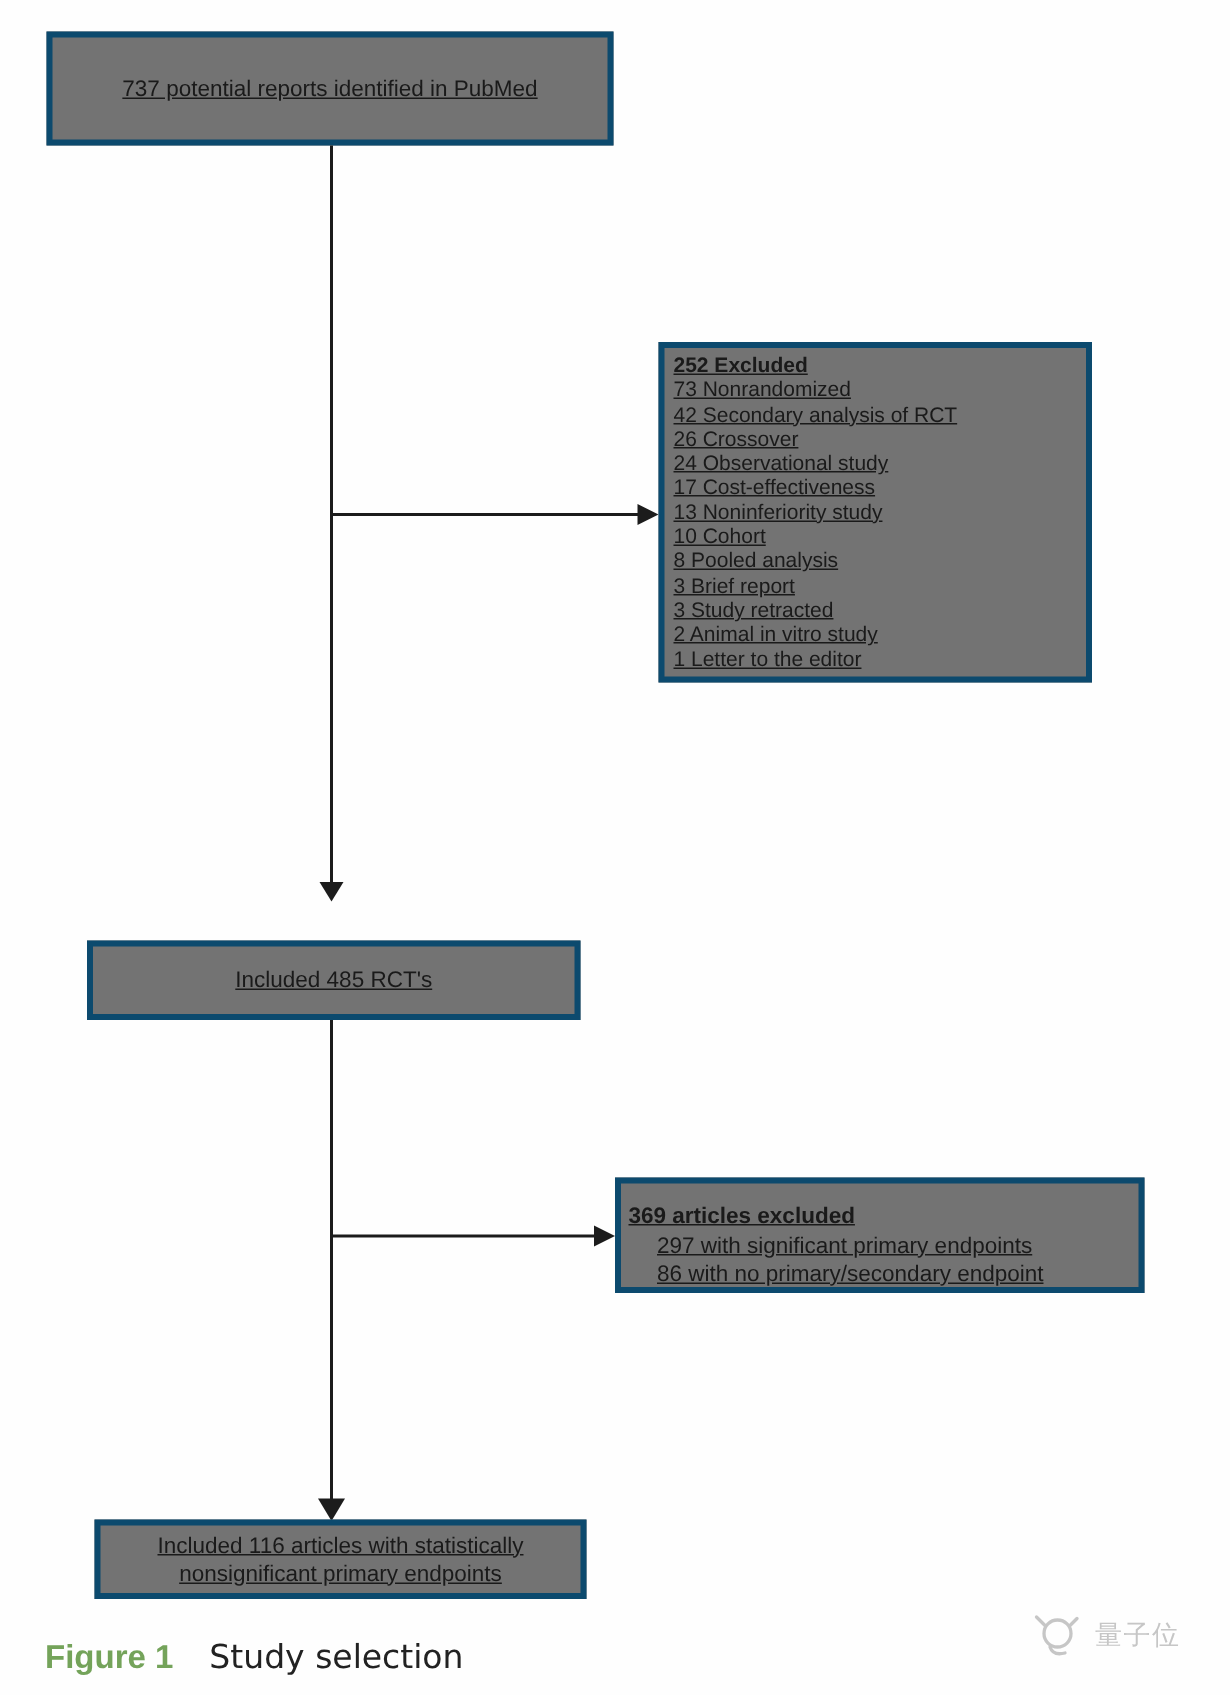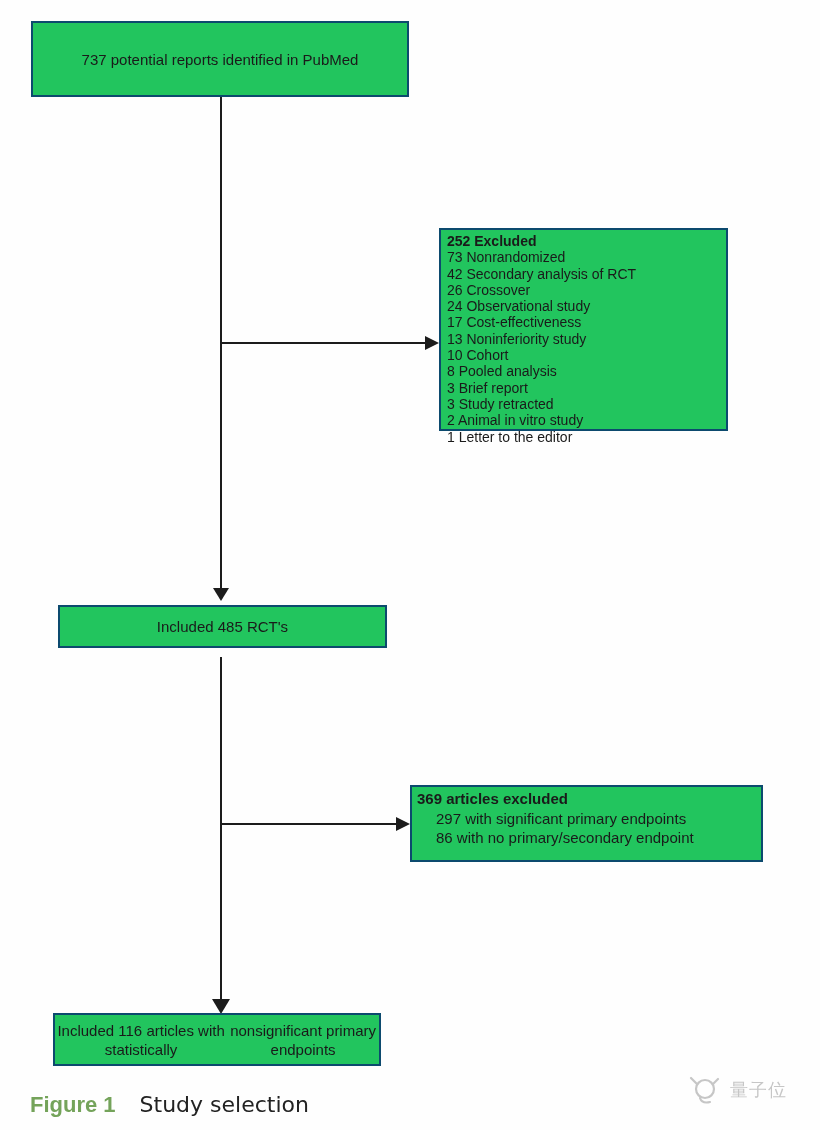--- a/index.html
+++ b/index.html
@@ -14,9 +14,10 @@
   }
   .fbox {
     position: absolute;
-    border: 2px solid #0c4a6e;
-    background: #22c55e;
+    border: 4px solid #0c4a6e;
+    background: #737373;
     box-sizing: border-box;
+    text-decoration: underline;
   }
   .center-box {
     display: flex;

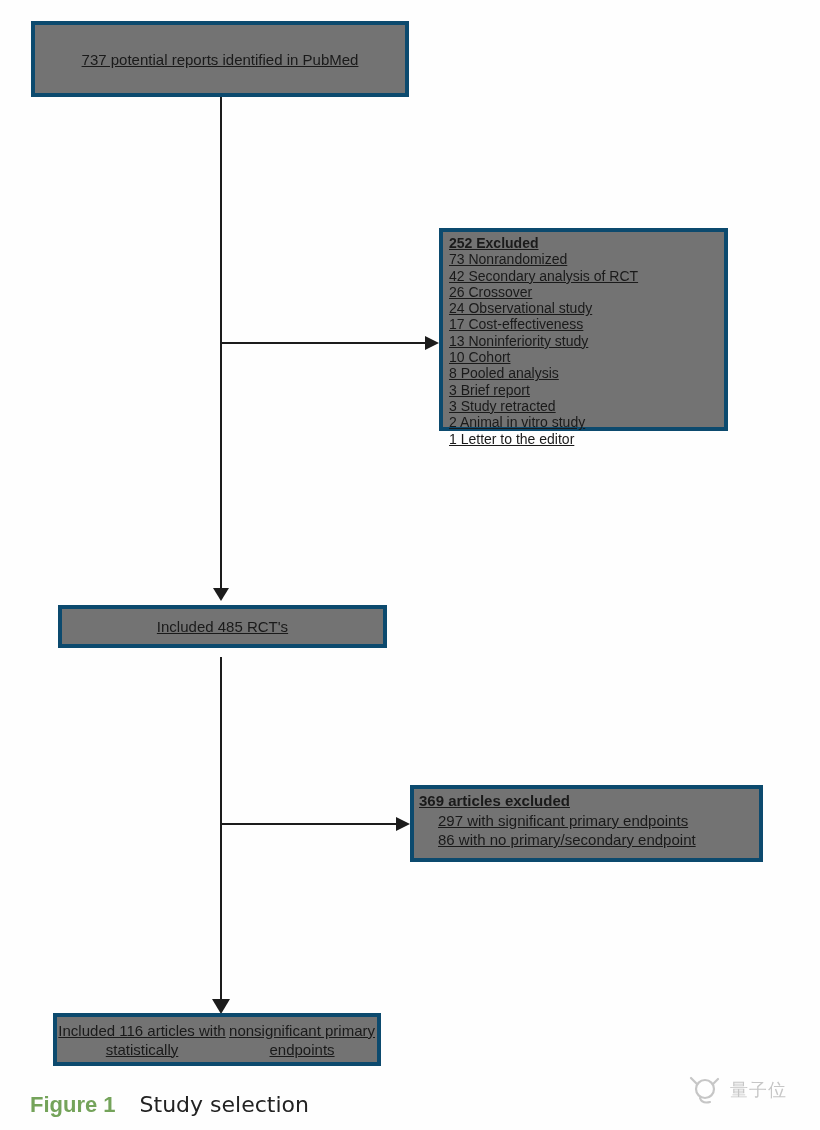--- a/index.html
+++ b/index.html
@@ -28,7 +28,7 @@
     line-height: 19px;
   }
   .box-identified   { left: 31px;  top: 21px;   width: 378px; height: 76px; }
-  .box-excluded-252 { left: 439px; top: 228px;  width: 289px; height: 203px; padding: 3px 6px; font-size: 14px; line-height: 16.3px; }
+  .box-excluded-252 { left: 439px; top: 228px;  width: 289px; height: 227px; padding: 3px 6px; font-size: 14px; line-height: 16.3px; }
   .box-included-485 { left: 58px;  top: 605px;  width: 329px; height: 43px; }
   .box-excluded-369 { left: 410px; top: 785px;  width: 353px; height: 77px; padding: 2px 5px; font-size: 15px; line-height: 19.5px; }
   .box-included-116 { left: 53px;  top: 1013px; width: 328px; height: 53px; flex-direction: row; }

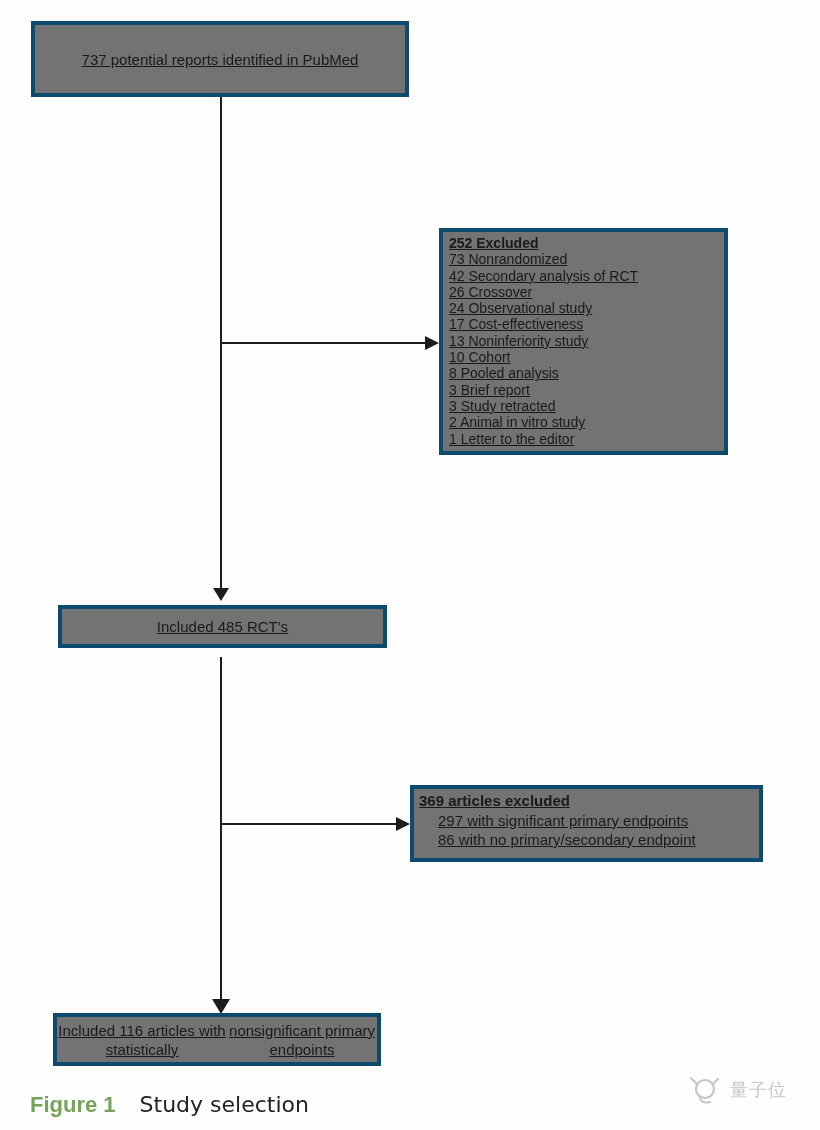--- a/index.html
+++ b/index.html
@@ -29,7 +29,7 @@
   }
   .box-identified   { left: 31px;  top: 21px;   width: 378px; height: 76px; }
   .box-excluded-252 { left: 439px; top: 228px;  width: 289px; height: 227px; padding: 3px 6px; font-size: 14px; line-height: 16.3px; }
-  .box-included-485 { left: 58px;  top: 605px;  width: 329px; height: 43px; }
+  .box-included-485 { left: 58px;  top: 627px;  width: 329px; height: 53px; }
   .box-excluded-369 { left: 410px; top: 785px;  width: 353px; height: 77px; padding: 2px 5px; font-size: 15px; line-height: 19.5px; }
   .box-included-116 { left: 53px;  top: 1013px; width: 328px; height: 53px; flex-direction: row; }
   .list-title { font-weight: bold; display: block; }

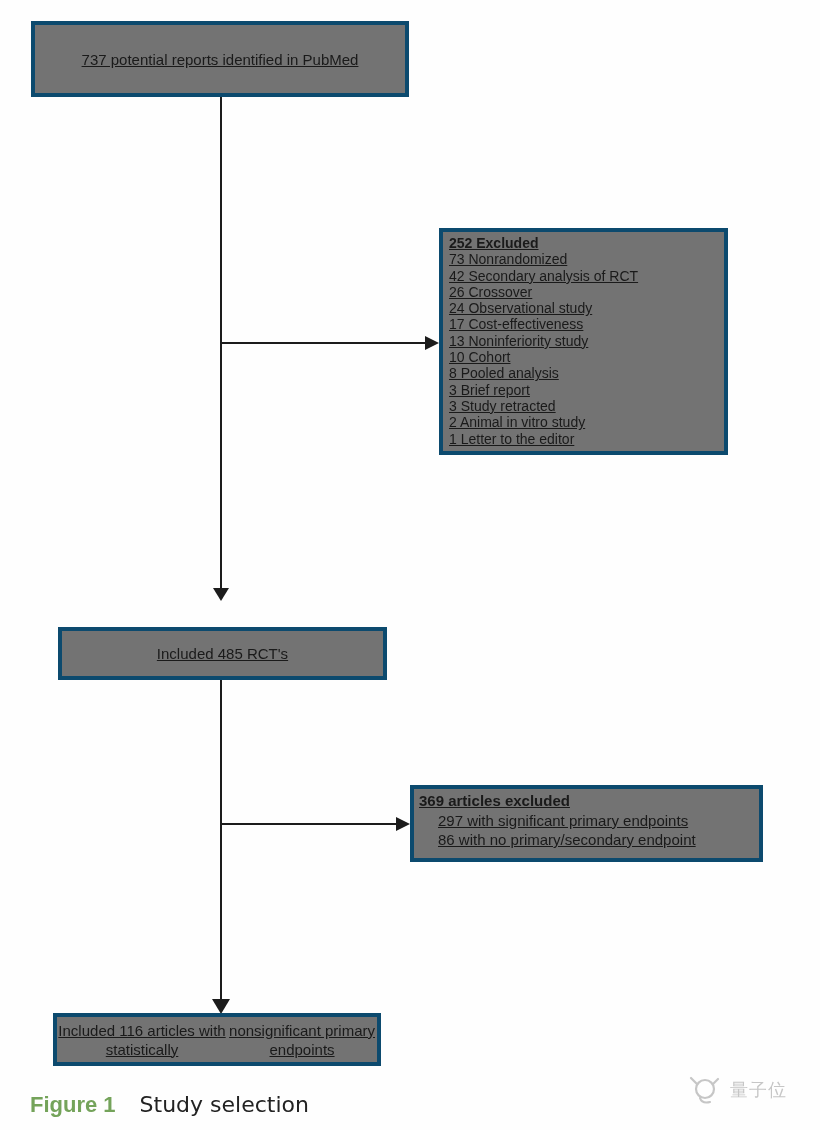--- a/index.html
+++ b/index.html
@@ -30,7 +30,7 @@
   .box-identified   { left: 31px;  top: 21px;   width: 378px; height: 76px; }
   .box-excluded-252 { left: 439px; top: 228px;  width: 289px; height: 227px; padding: 3px 6px; font-size: 14px; line-height: 16.3px; }
   .box-included-485 { left: 58px;  top: 627px;  width: 329px; height: 53px; }
-  .box-excluded-369 { left: 410px; top: 785px;  width: 353px; height: 77px; padding: 2px 5px; font-size: 15px; line-height: 19.5px; }
+  .box-excluded-369 { left: 410px; top: 785px;  width: 353px; height: 77px; padding: 12px 5px; font-size: 15px; line-height: 19.5px; }
   .box-included-116 { left: 53px;  top: 1013px; width: 328px; height: 53px; flex-direction: row; }
   .list-title { font-weight: bold; display: block; }
   .box-excluded-252 .list-item { display: block; }

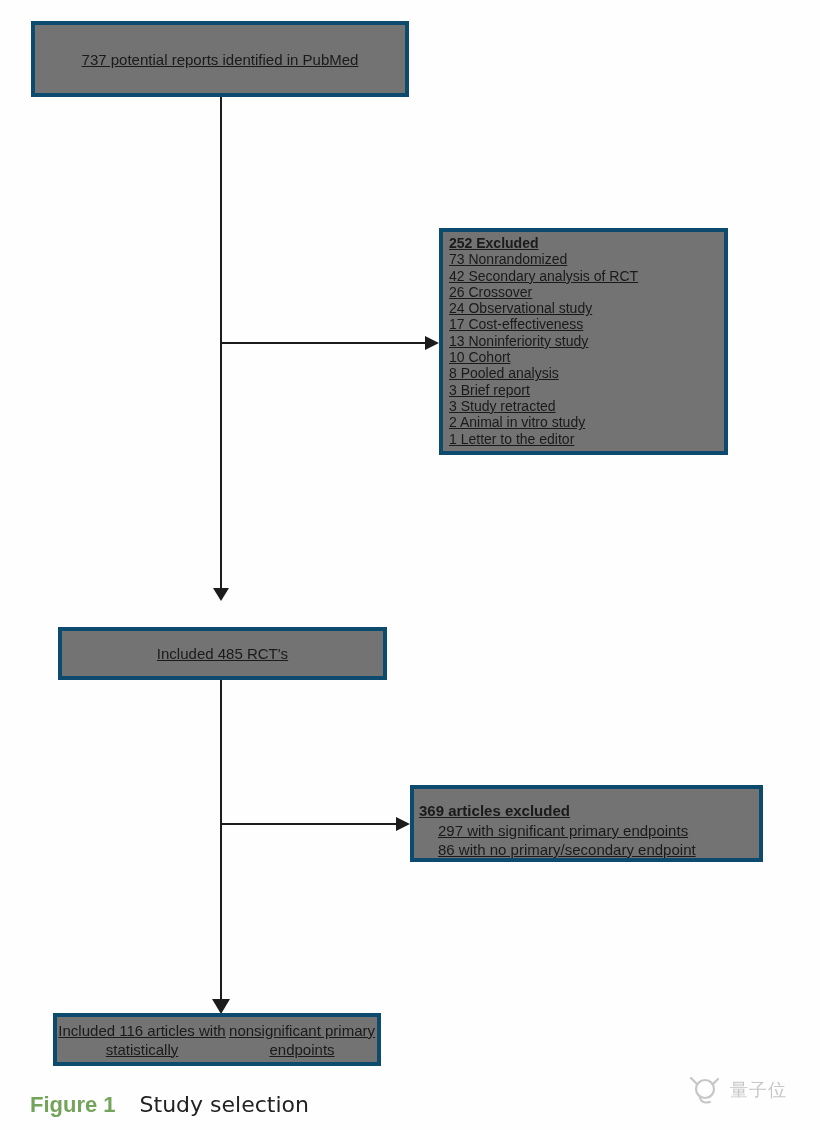--- a/index.html
+++ b/index.html
@@ -31,7 +31,7 @@
   .box-excluded-252 { left: 439px; top: 228px;  width: 289px; height: 227px; padding: 3px 6px; font-size: 14px; line-height: 16.3px; }
   .box-included-485 { left: 58px;  top: 627px;  width: 329px; height: 53px; }
   .box-excluded-369 { left: 410px; top: 785px;  width: 353px; height: 77px; padding: 12px 5px; font-size: 15px; line-height: 19.5px; }
-  .box-included-116 { left: 53px;  top: 1013px; width: 328px; height: 53px; flex-direction: row; }
+  .box-included-116 { left: 63px;  top: 1013px; width: 328px; height: 53px; flex-direction: column; }
   .list-title { font-weight: bold; display: block; }
   .box-excluded-252 .list-item { display: block; }
   .box-excluded-369 .list-item { display: block; margin-left: 19px; }

